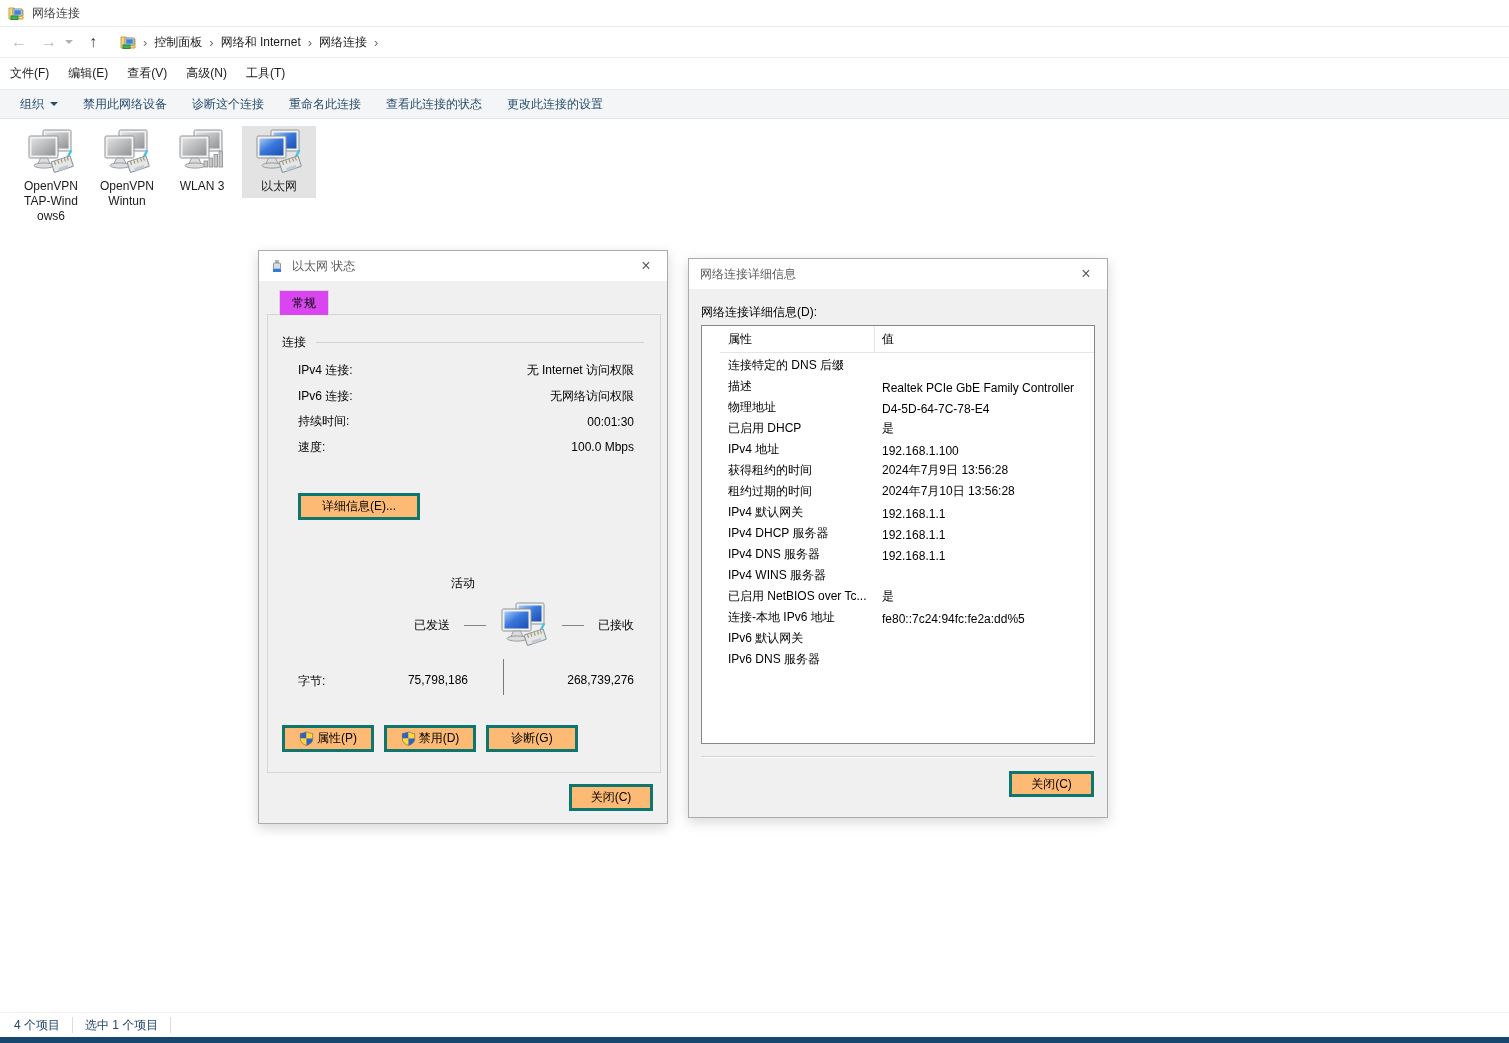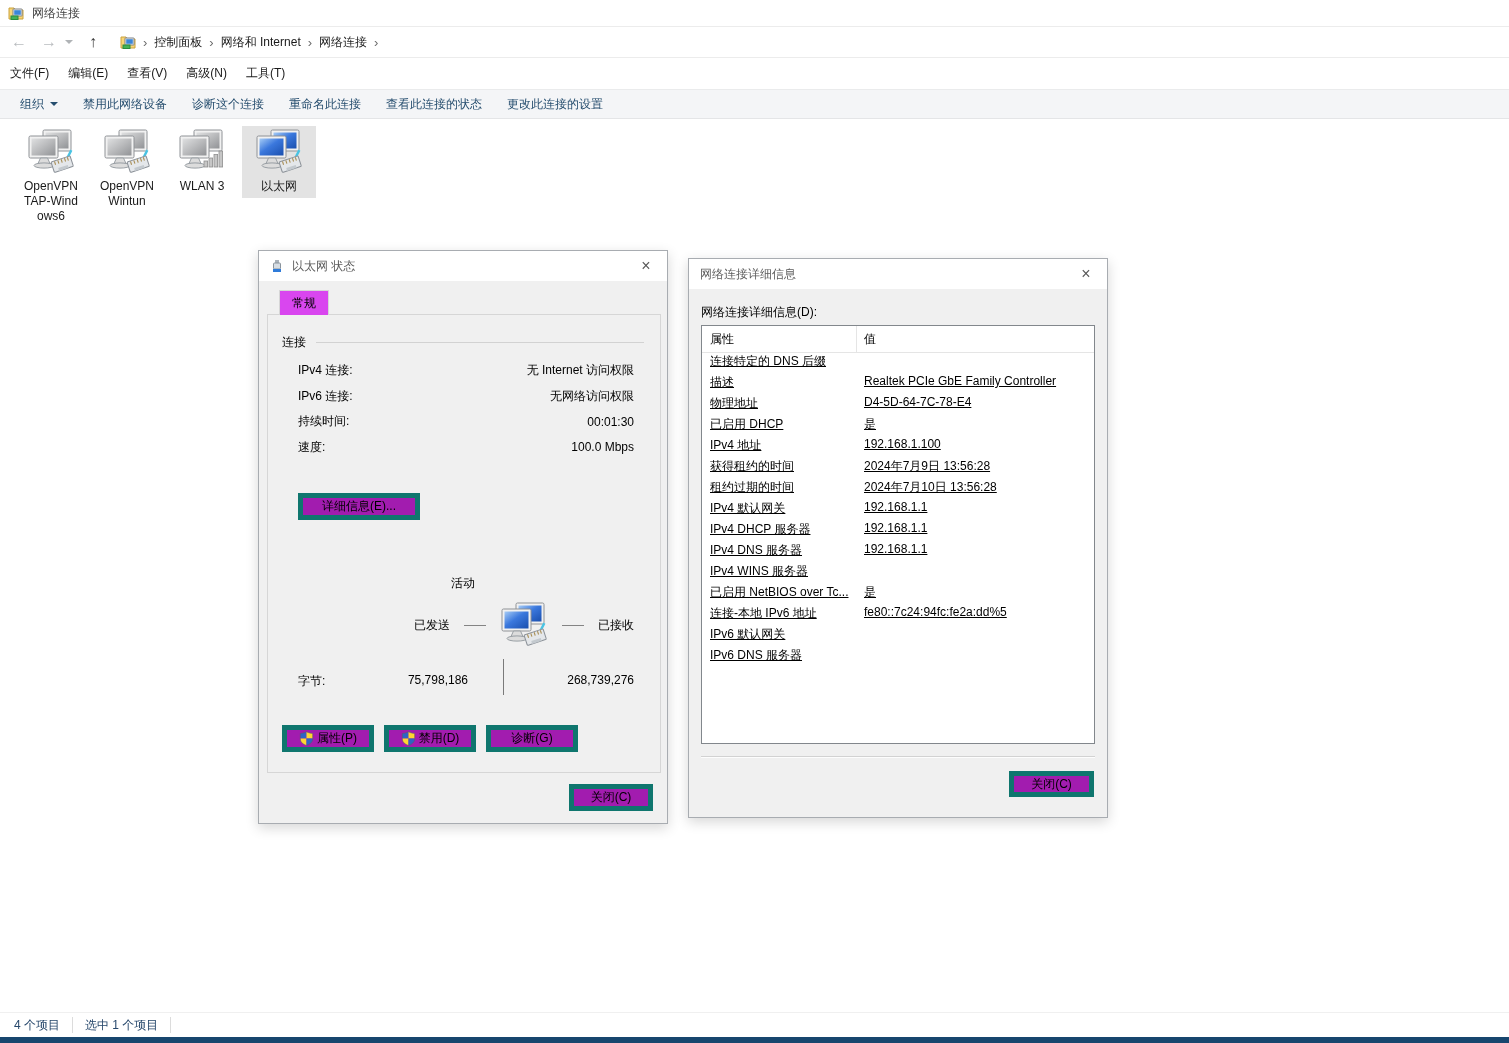--- a/index.html
+++ b/index.html
@@ -87,7 +87,7 @@
   #dlg-details { left:688px; top:258px; width:420px; height:560px; }
   #dlg-details .list-label { position:absolute; left:12px; top:45px; color:#000; }
   .lv { position:absolute; left:12px; top:66px; width:394px; height:419px;
-    background:#fff; border:1px solid #82878c; overflow:hidden; }
+    background:#fff; border:1px solid #82878c; overflow:hidden;padding-left:18px; }
   .lv-head { height:27px; display:flex; border-bottom:1px solid #e5e5e5; }
   .lv-hc1 { width:155px; padding-left:8px; display:flex; align-items:center;
     border-right:1px solid #e5e5e5; }

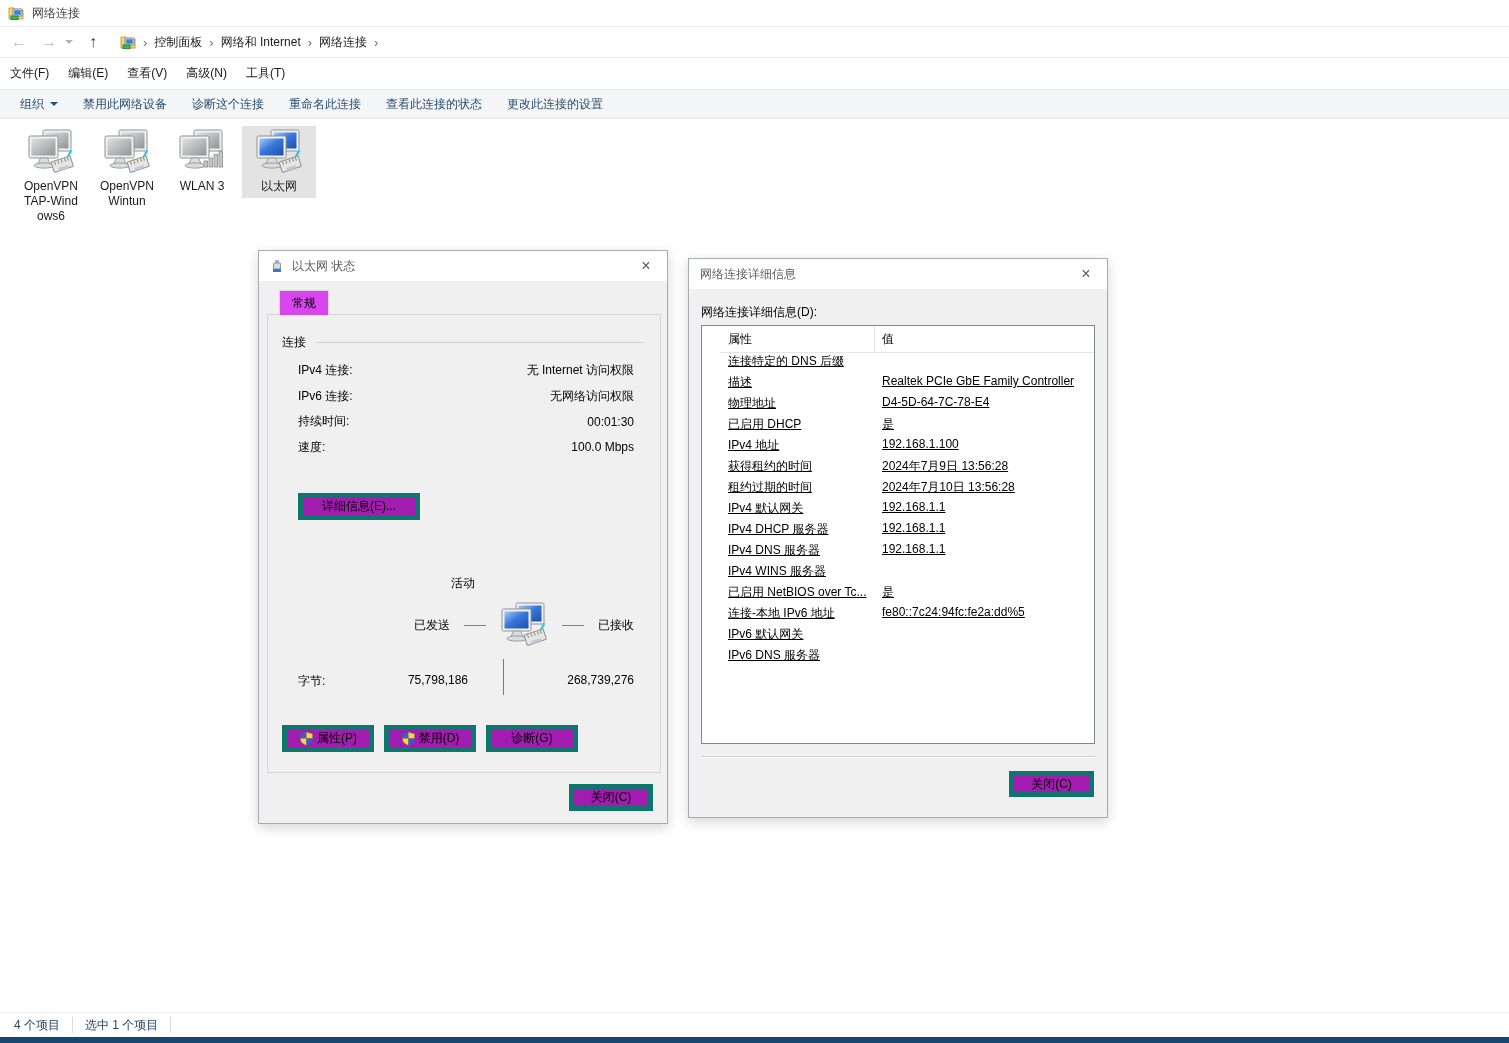--- a/index.html
+++ b/index.html
@@ -92,7 +92,7 @@
   .lv-hc1 { width:155px; padding-left:8px; display:flex; align-items:center;
     border-right:1px solid #e5e5e5; }
   .lv-hc2 { flex:1; padding-left:7px; display:flex; align-items:center; }
-  .lv-row { height:21px; display:flex; align-items:flex-start;text-decoration:underline; }
+  .lv-row { height:21px; display:flex; align-items:flex-end; }
   .lv-c1 { width:155px; padding-left:8px; white-space:nowrap; overflow:hidden; }
   .lv-c2 { flex:1; padding-left:7px; white-space:nowrap; overflow:hidden; }
   .d2sep { position:absolute; left:12px; right:12px; top:497px;

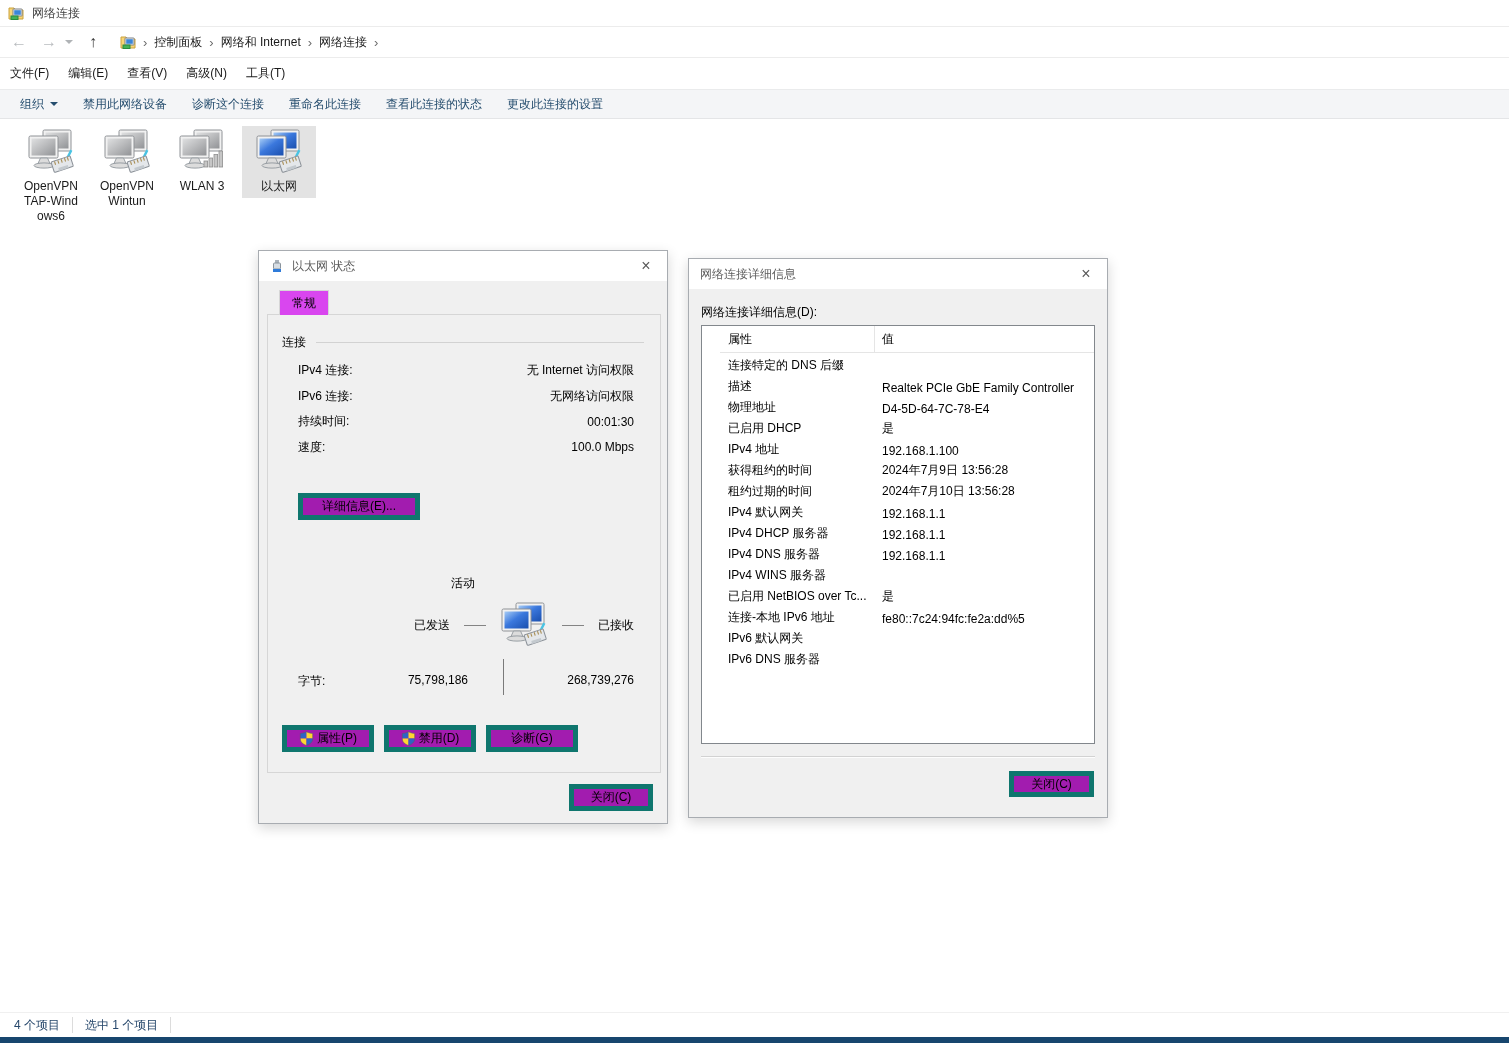--- a/index.html
+++ b/index.html
@@ -53,7 +53,7 @@
   .dlg-close { position:absolute; top:0; right:4px; width:34px; height:30px;
     display:flex; align-items:center; justify-content:center; font-size:16px; color:#5a5a5a; }
 
-  .btn { background:#a21caf; border:5px solid #0f766e; color:#000;
+  .btn { background:#fdba74; border:3px solid #0f766e; color:#000;
     display:flex; align-items:center; justify-content:center; font-size:12px; }
 
   

